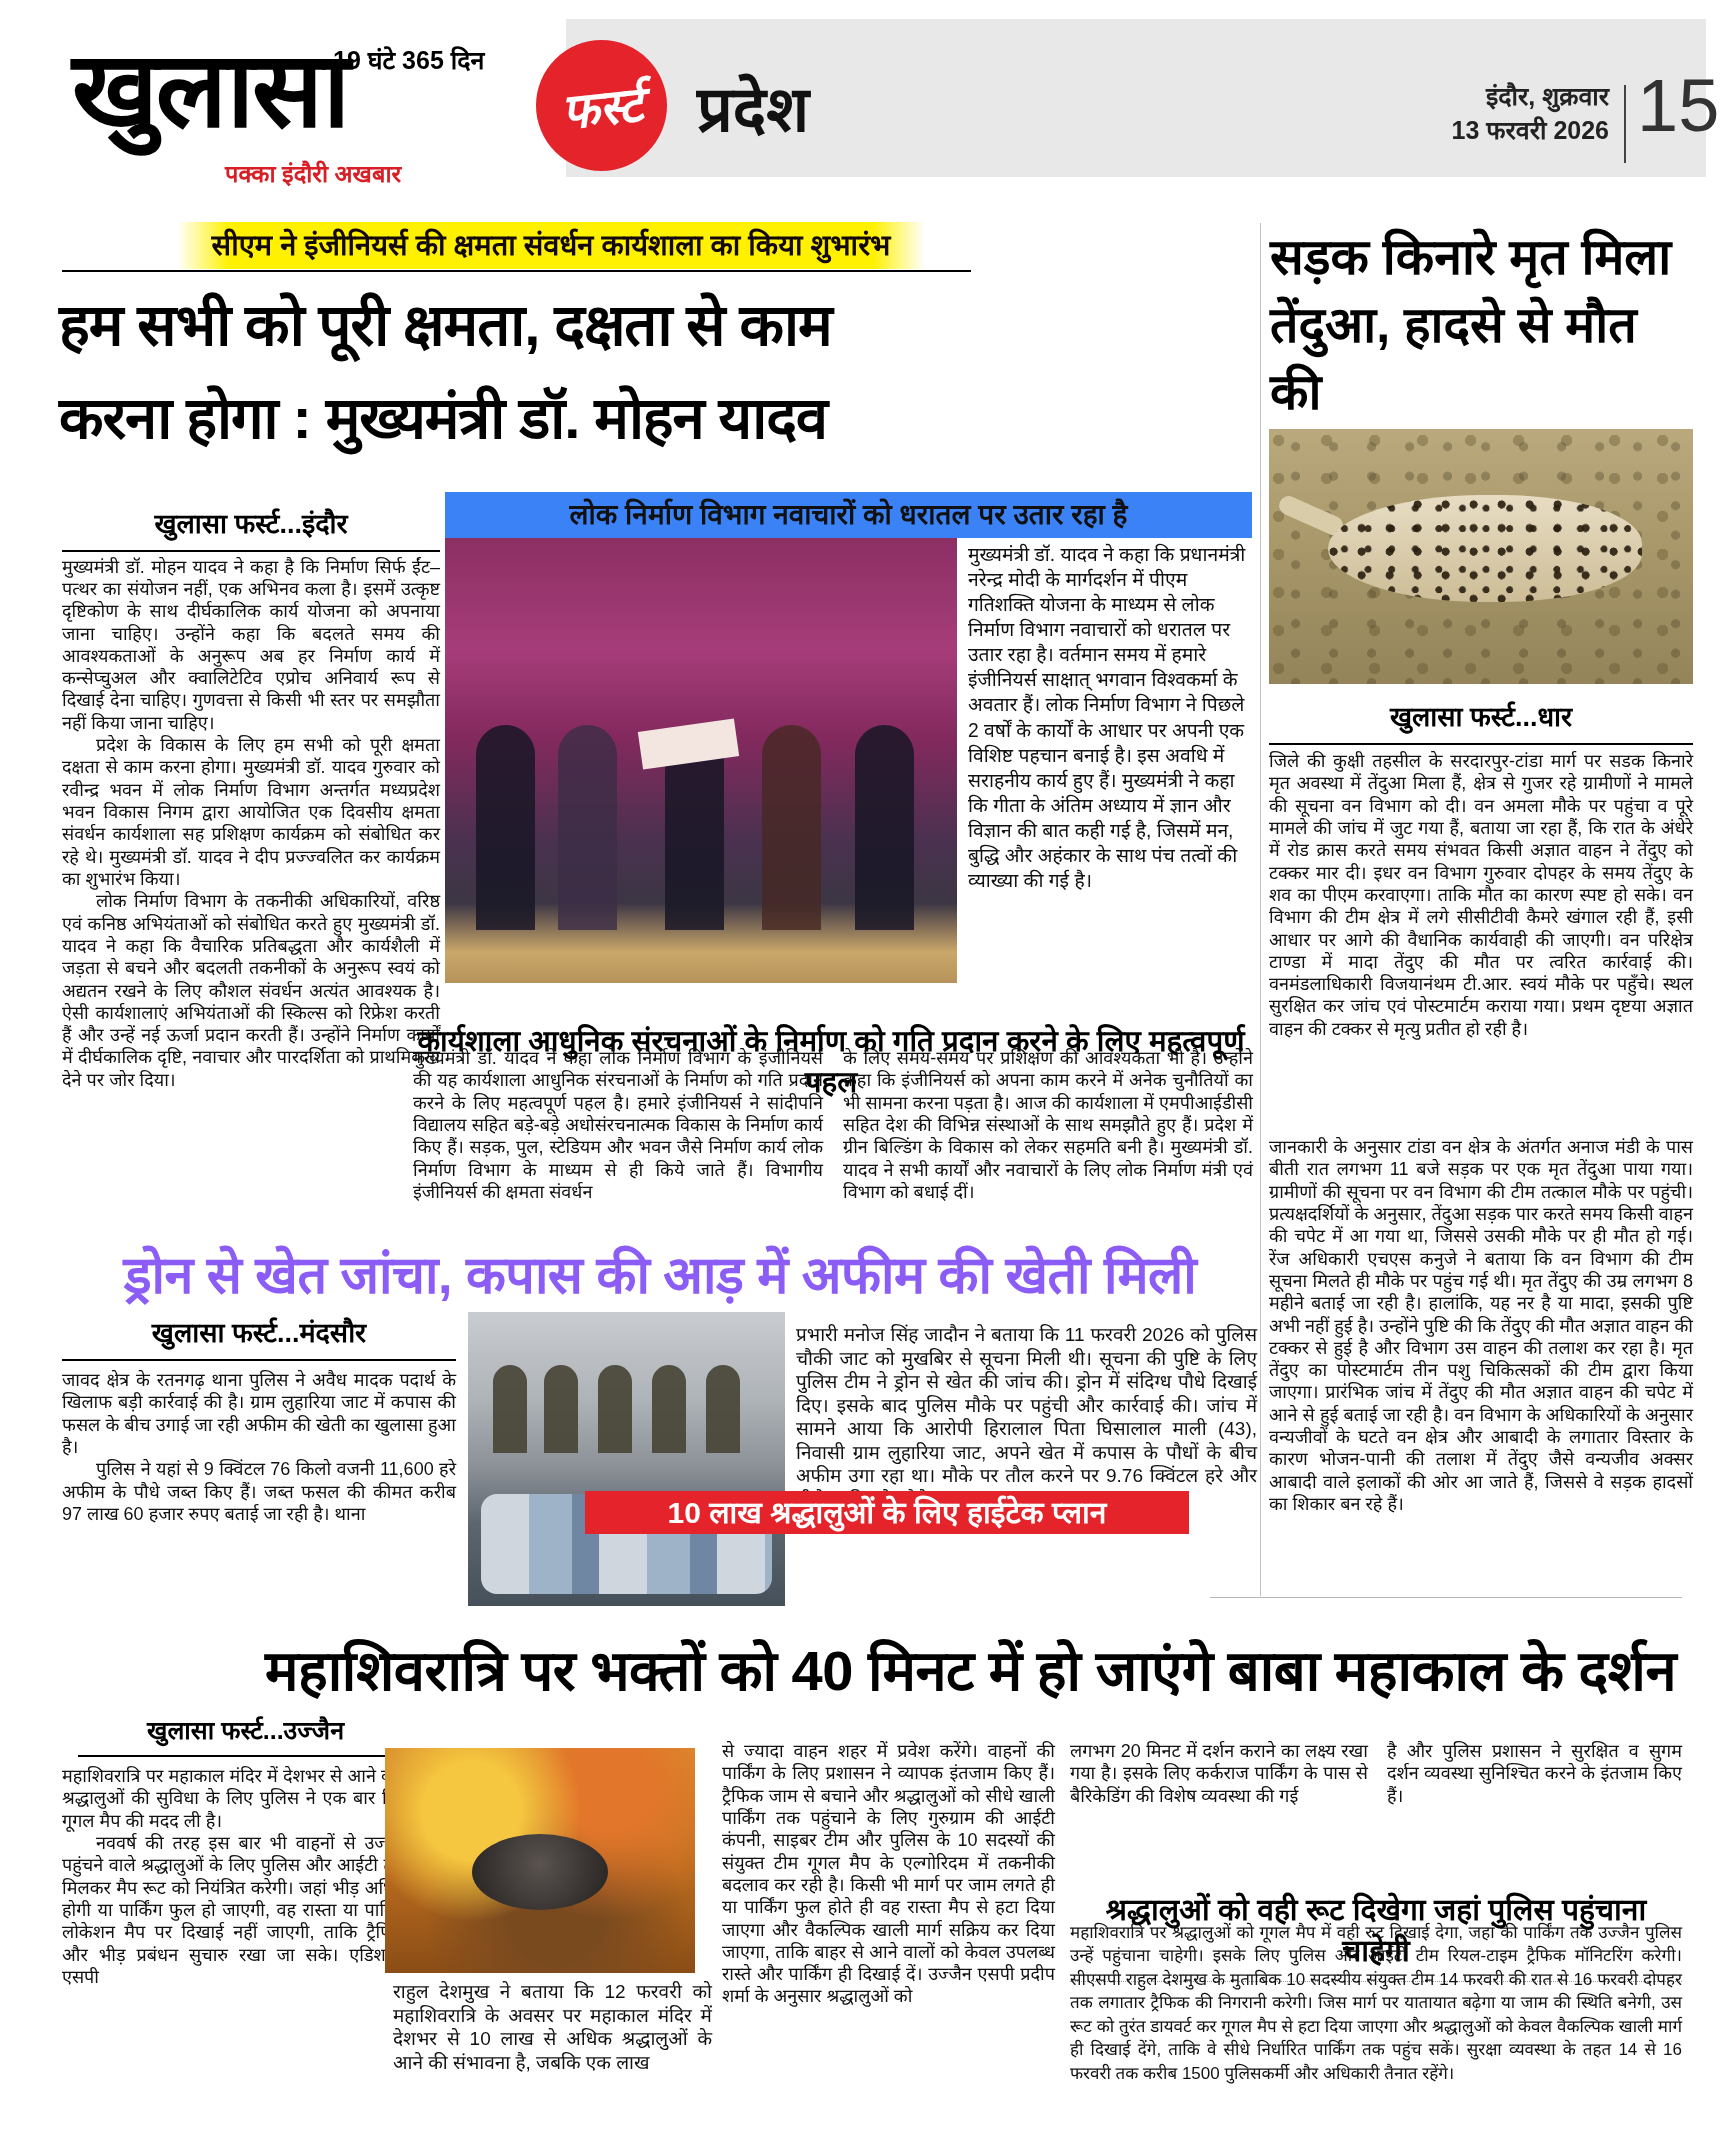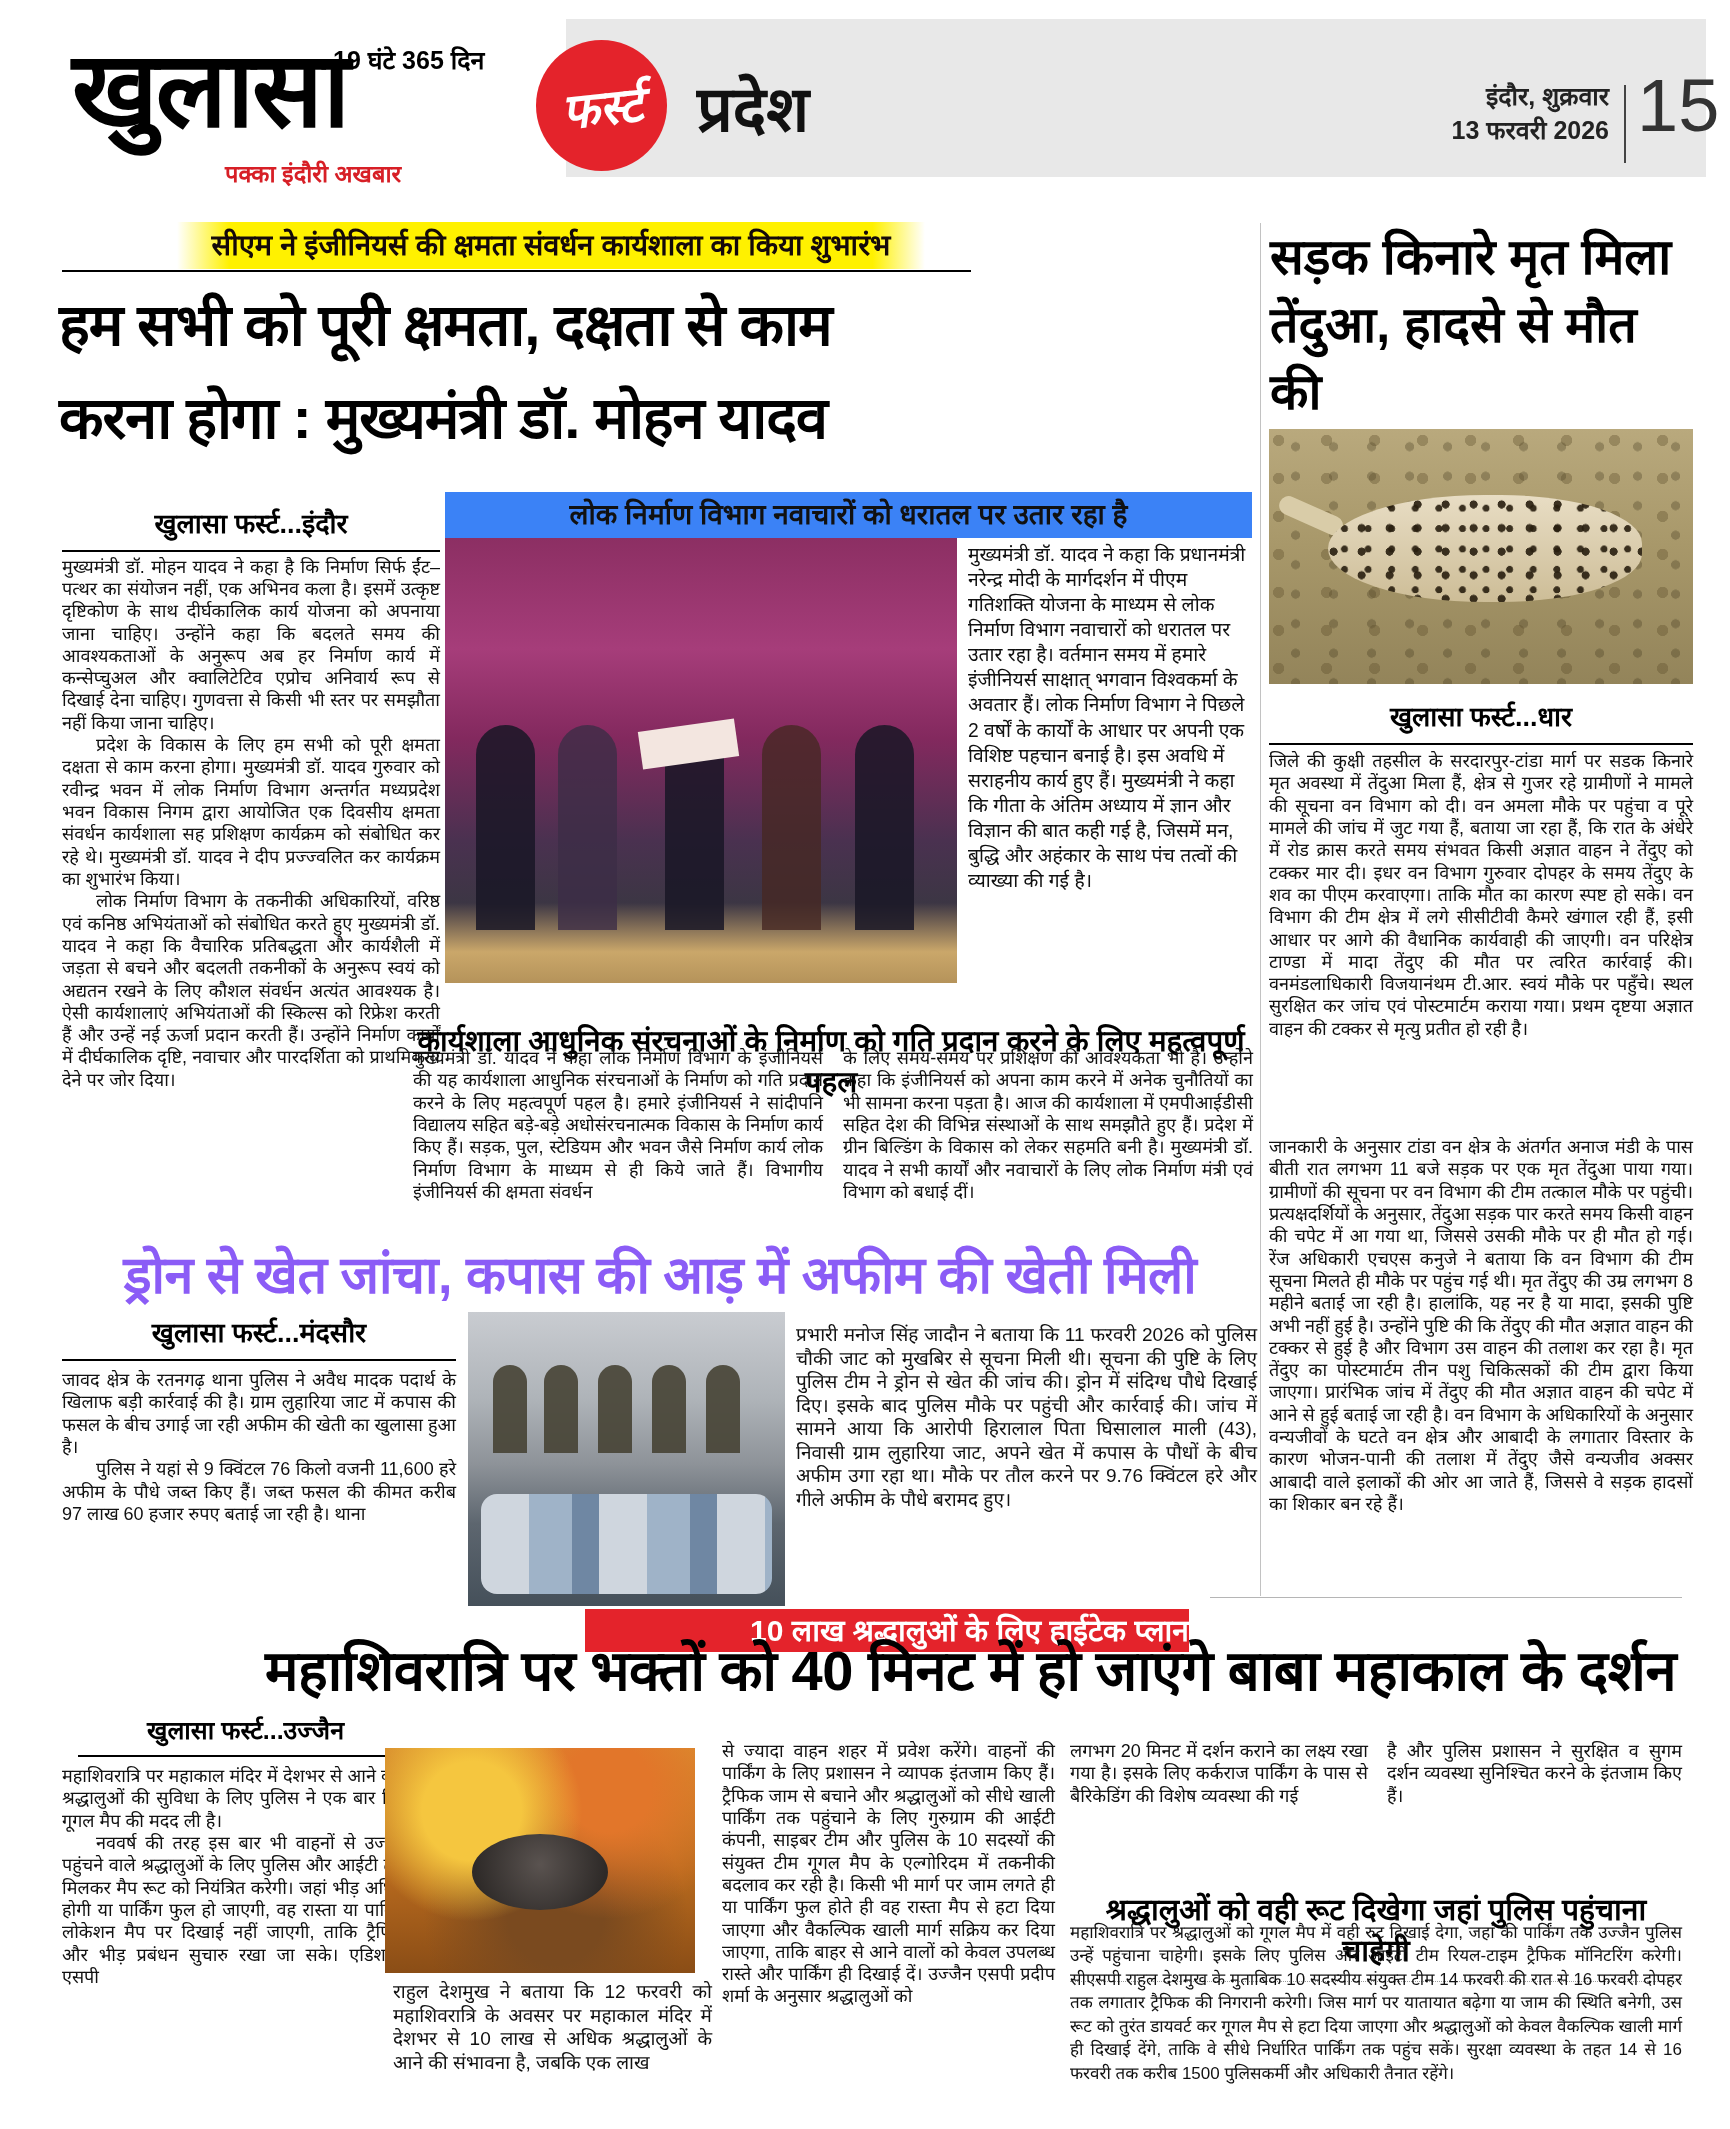--- a/index.html
+++ b/index.html
@@ -84,7 +84,7 @@
   .op-col2{left:796px;top:1323px;width:461px;font-size:19px;}
 
   
-  .red-banner{left:585px;top:1609px;width:604px;height:43px;background:#e4232b;text-align:right;
+  .red-banner{left:585px;top:1491px;width:604px;height:43px;background:#e4232b;text-align:center;
               line-height:43px;font-size:30px;font-weight:900;color:#ffffff;white-space:nowrap;}
   .h-rule{left:1210px;top:1597px;width:472px;height:1.1px;background:#b5b5b5;}
 

